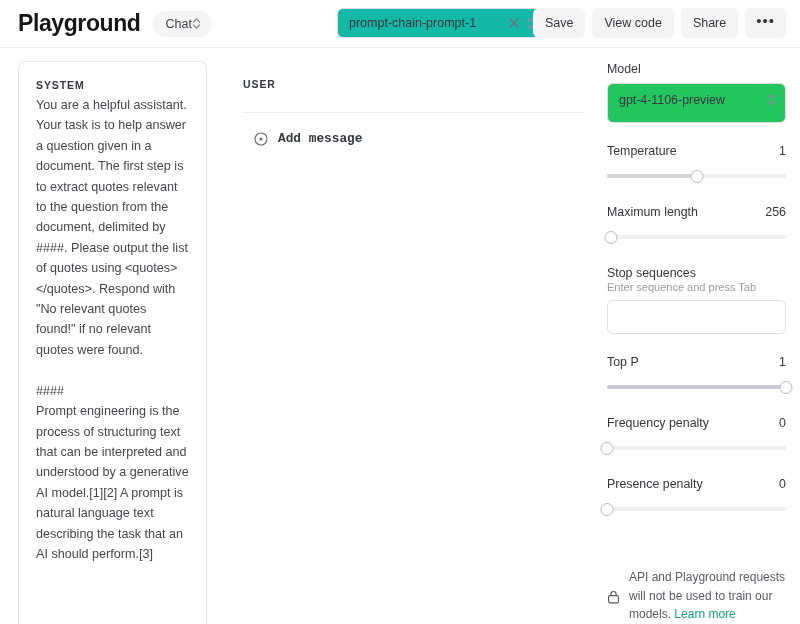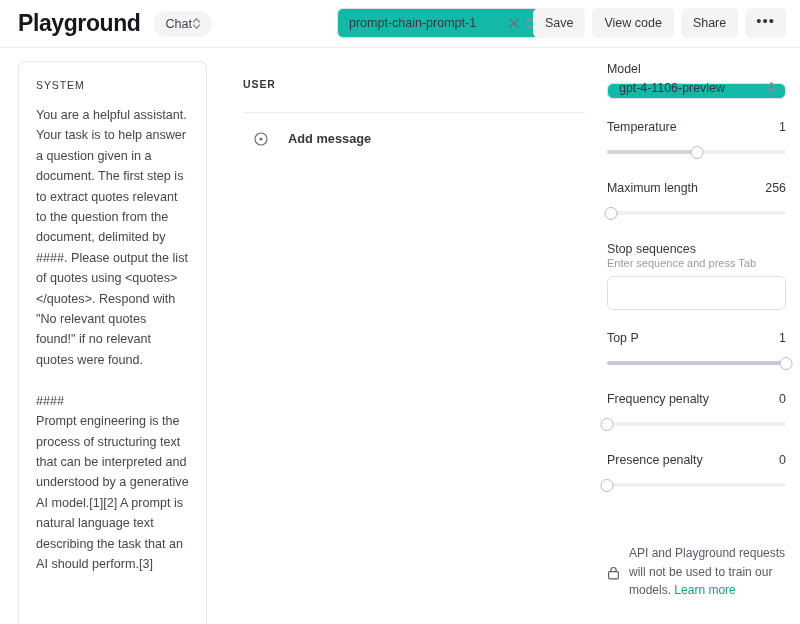--- a/index.html
+++ b/index.html
@@ -106,10 +106,10 @@
   }
   .system-label {
     font-size: 10.5px;
-    font-weight: normal;
+    font-weight: bold;
     letter-spacing: 0.9px;
     color: #353740;
-    margin-bottom: 14px;
+    margin-bottom: 4px;
   }
   .system-text {
     font-size: 12.6px;

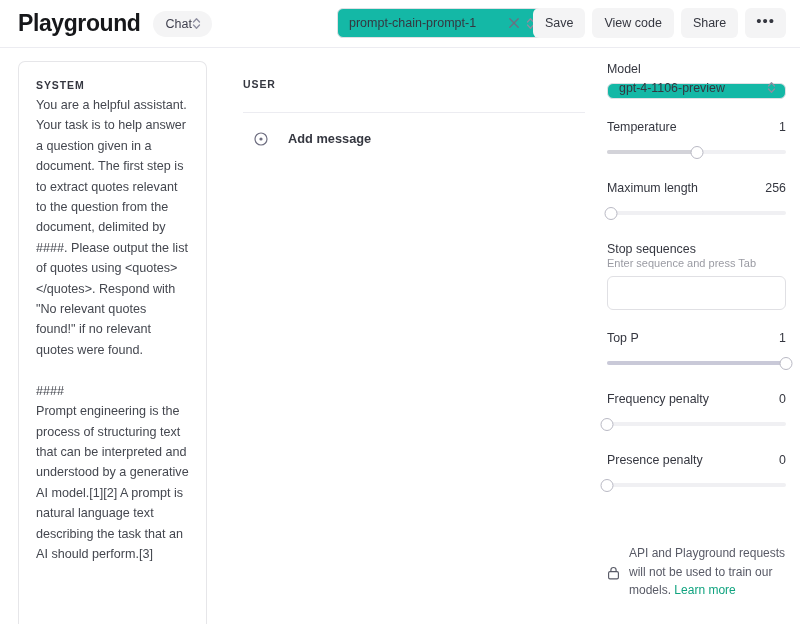--- a/index.html
+++ b/index.html
@@ -174,11 +174,11 @@
   }
   .select-box {
     margin-top: 7px;
-    height: 16px;
+    height: 40px;
     width: 100%;
     border: 1px solid #e0e0e4;
     border-radius: 6px;
-    background: #14b8a6;
+    background: #22c55e;
     display: flex;
     align-items: center;
     padding: 0 9px 7px 11px;

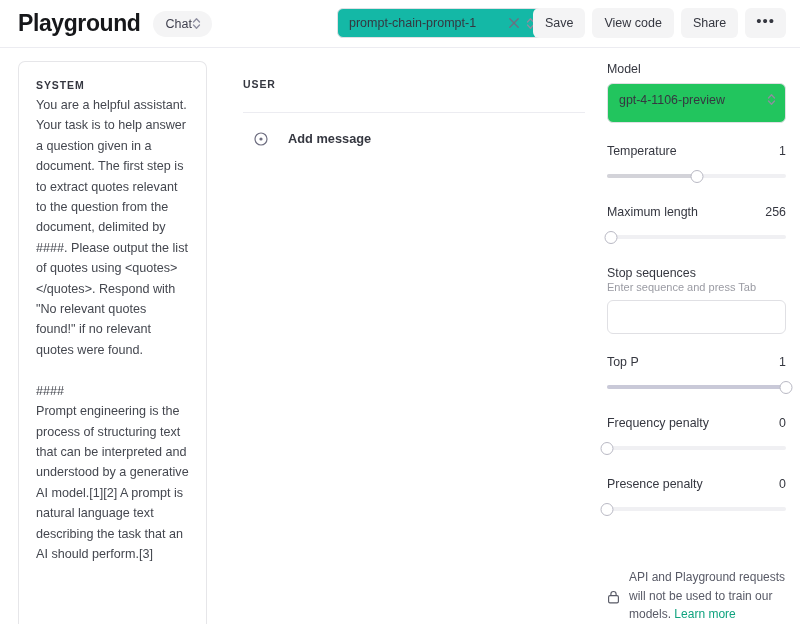--- a/index.html
+++ b/index.html
@@ -147,9 +147,10 @@
   .add-message {
     display: flex;
     align-items: center;
-    gap: 20px;
+    gap: 10px;
     padding: 18px 0 0 11px;
     cursor: pointer;
+    font-family: Liberation Mono, monospace;
   }
   .add-message-label {
     font-size: 12.8px;

